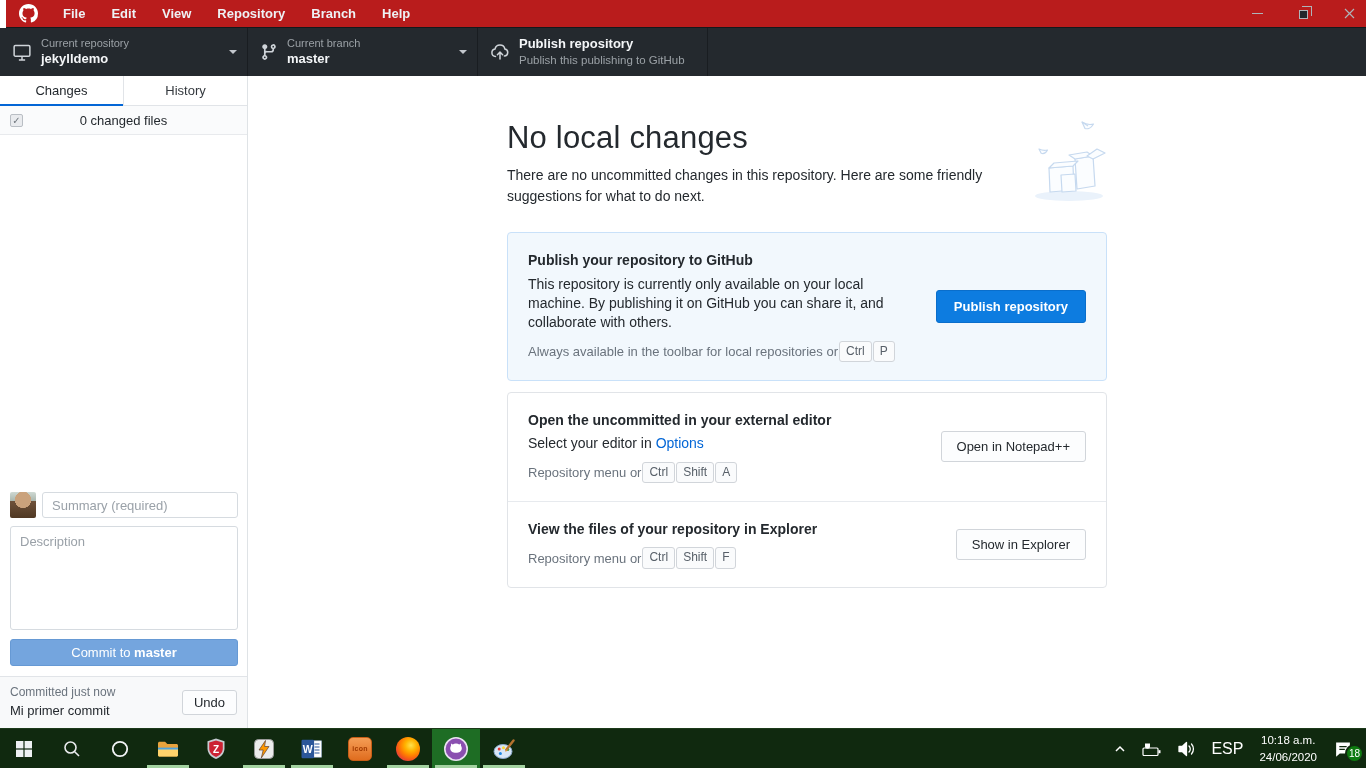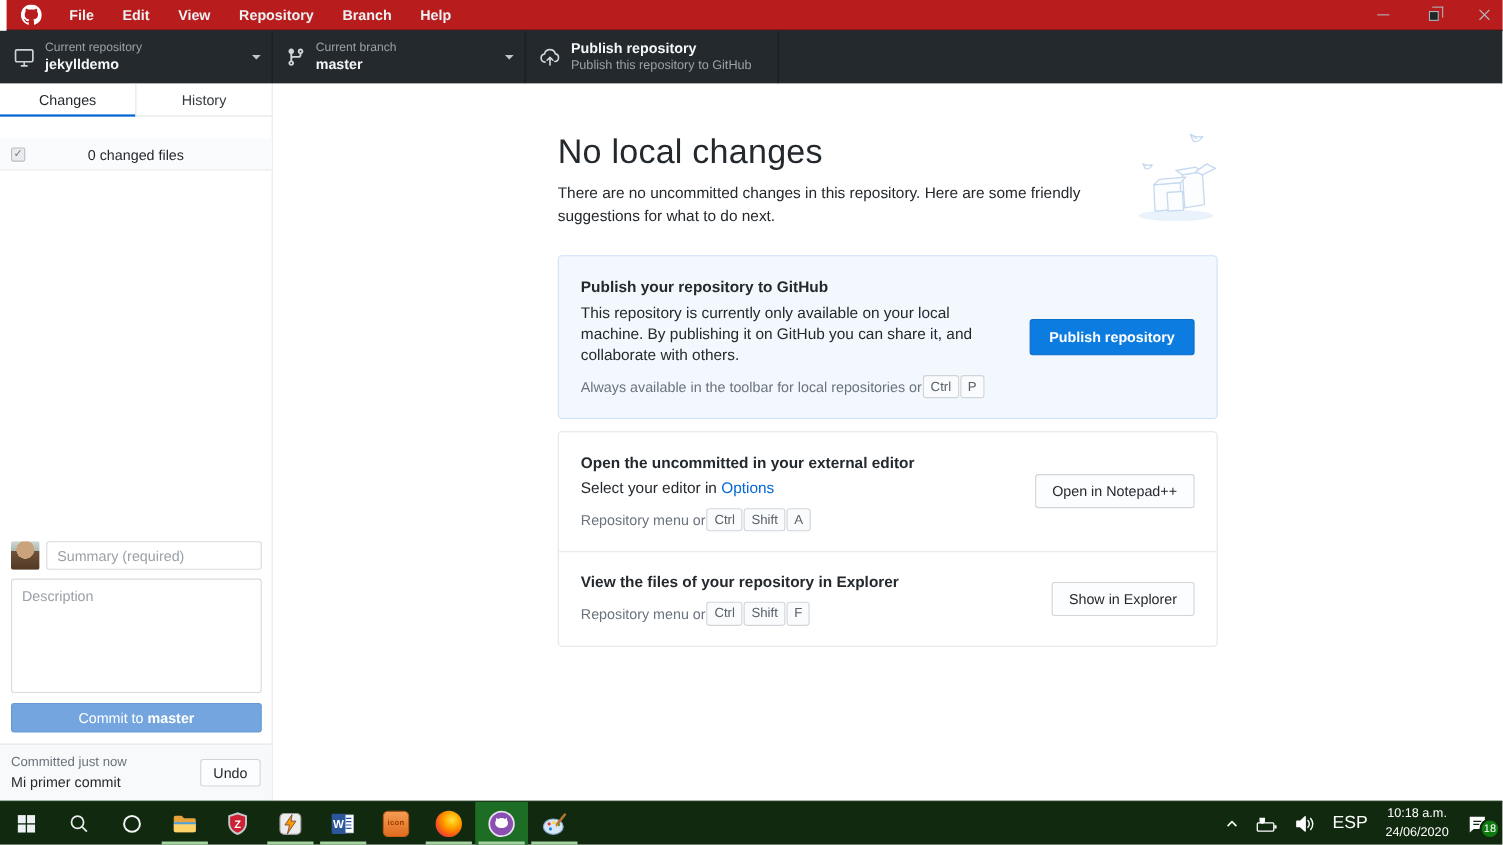--- a/index.html
+++ b/index.html
@@ -153,7 +153,7 @@
       </svg>
     <span class="tb-text">
       <span class="tb-value" style="display:block;">Publish repository</span>
-      <span class="tb-sub" style="display:block;">Publish this repository to GitHub</span>
+      <span class="tb-sub" style="display:block;">Publish this publishing to GitHub</span>
     </span>
   </div>
 </div>

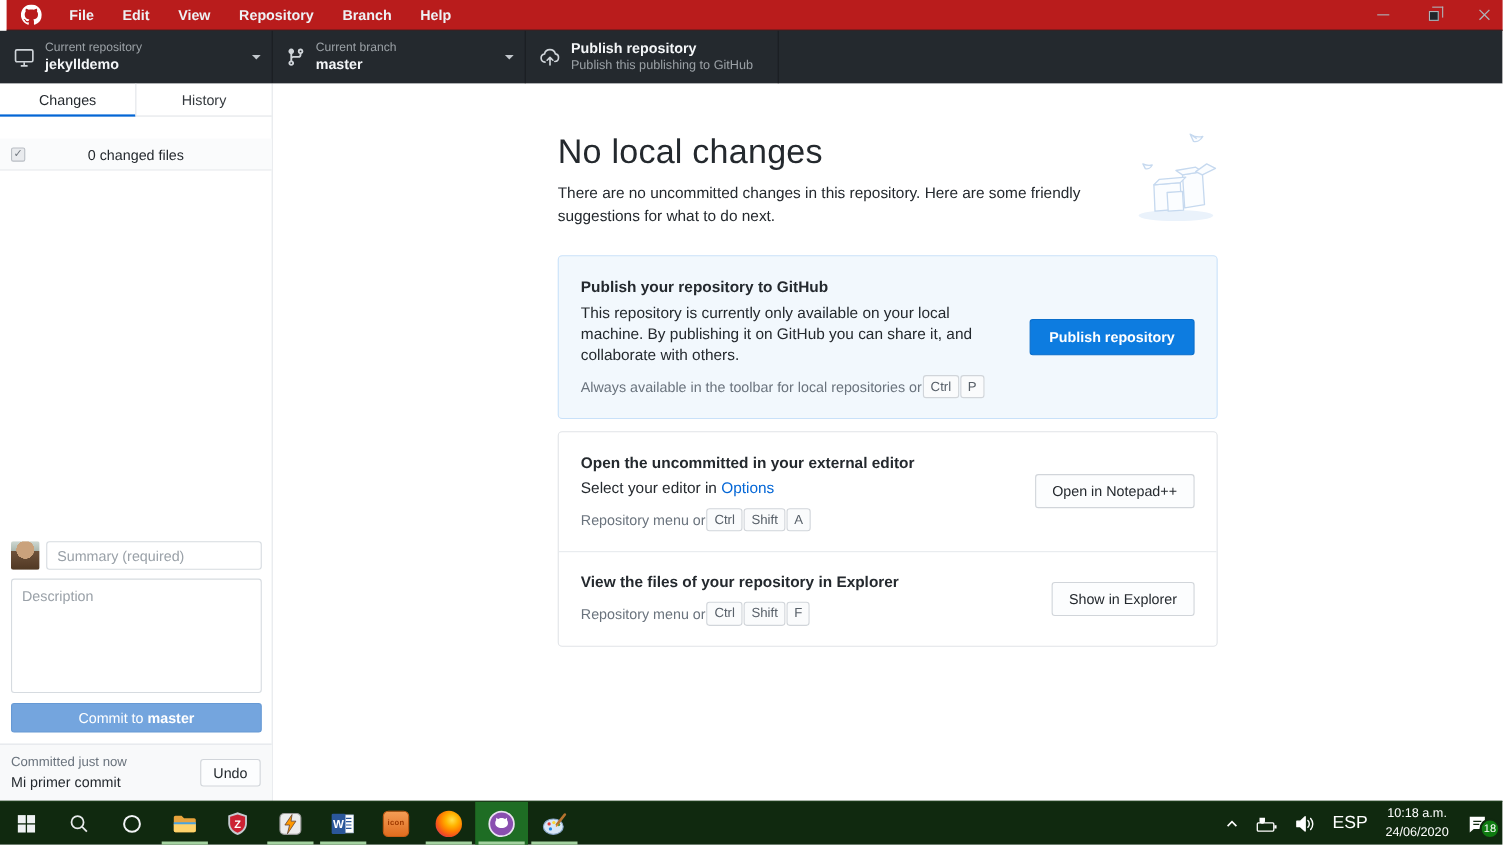--- a/index.html
+++ b/index.html
@@ -34,7 +34,7 @@
   .tab { flex:1; display:flex; align-items:center; justify-content:center; font-size:13px; color:#24292e; cursor:pointer; position:relative; }
   .tab.active::after { content:""; position:absolute; left:0; right:0; bottom:-1px; height:2px; background:#0366d6; }
   .tab.inactive { border-left:1px solid #e1e4e8; color:#34393e; }
-  .changed-row { height:29px; flex:0 0 auto; background:#fafbfc; border-bottom:1px solid #e8eaed; position:relative; display:flex; align-items:center; justify-content:center;margin-top:20px; }
+  .changed-row { height:29px; flex:0 0 auto; background:#fafbfc; border-bottom:1px solid #e8eaed; position:relative; display:flex; align-items:center; justify-content:center; }
   .checkbox { position:absolute; left:10px; top:8px; width:13px; height:13px; background:#e9ebee; border:1px solid #b9bec4; border-radius:2px; display:flex; align-items:center; justify-content:center; }
   .checkbox::after { content:"✓"; font-size:10px; color:#70777e; line-height:1; }
   .changed-label { font-size:13px; color:#24292e; }

